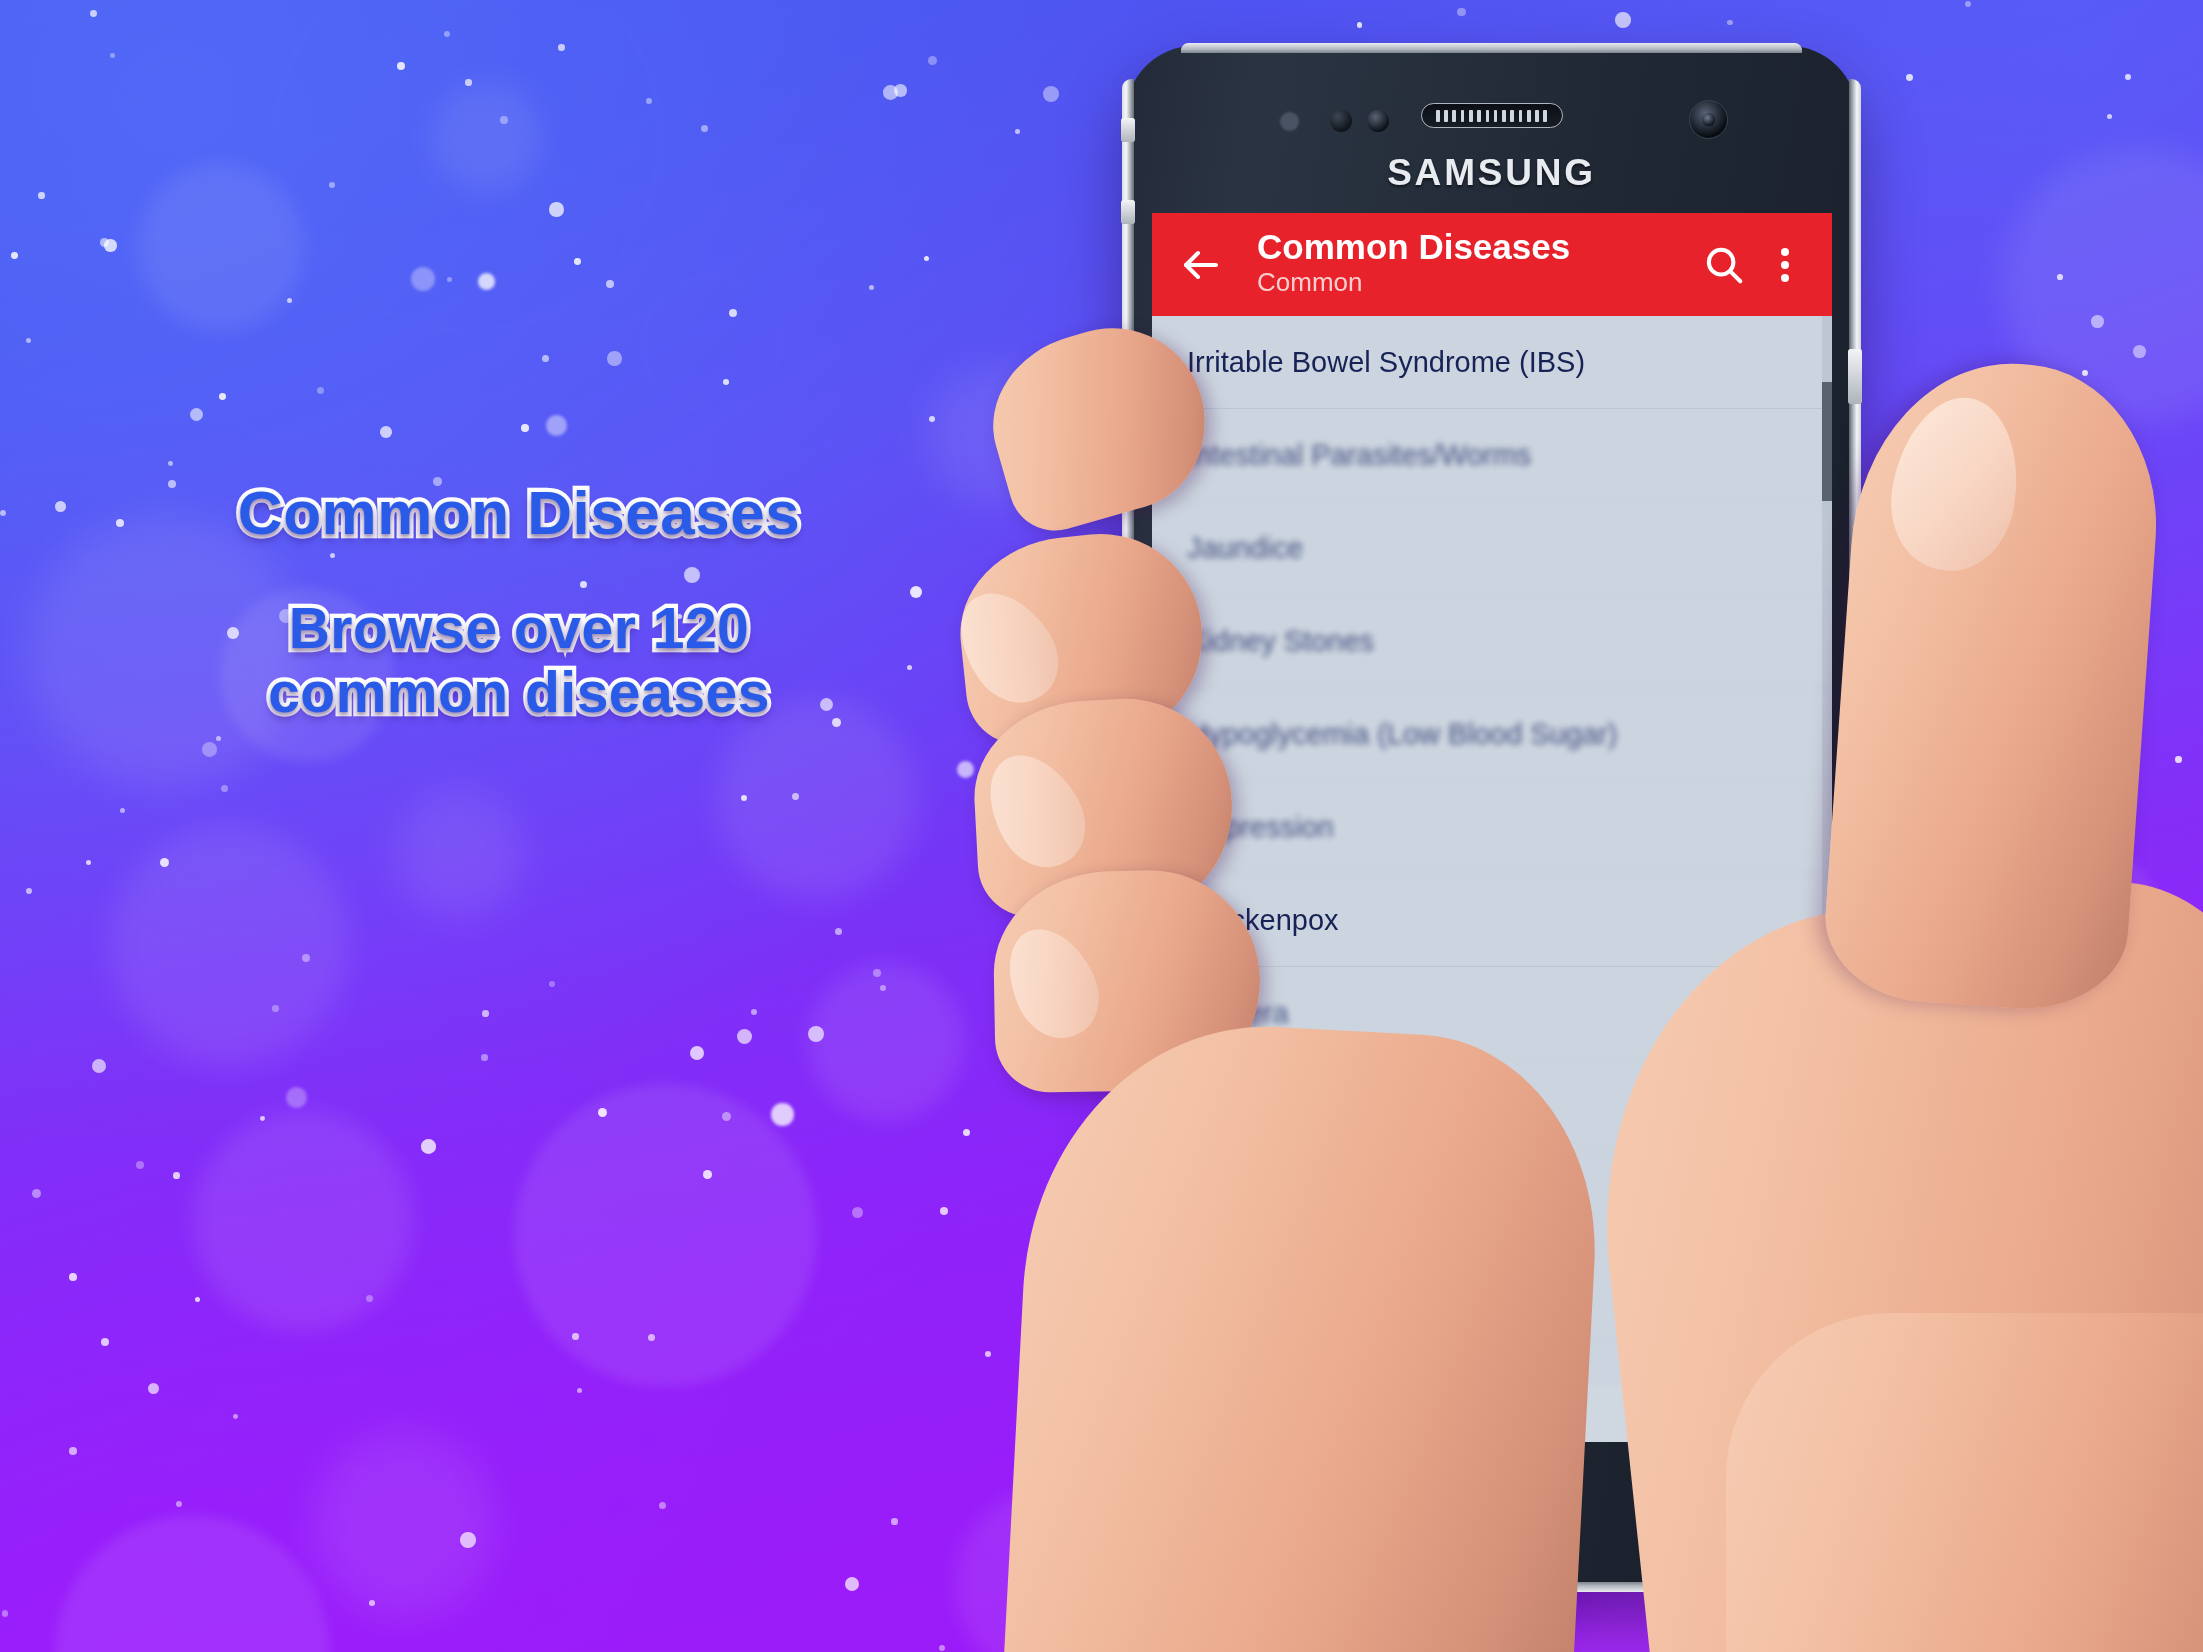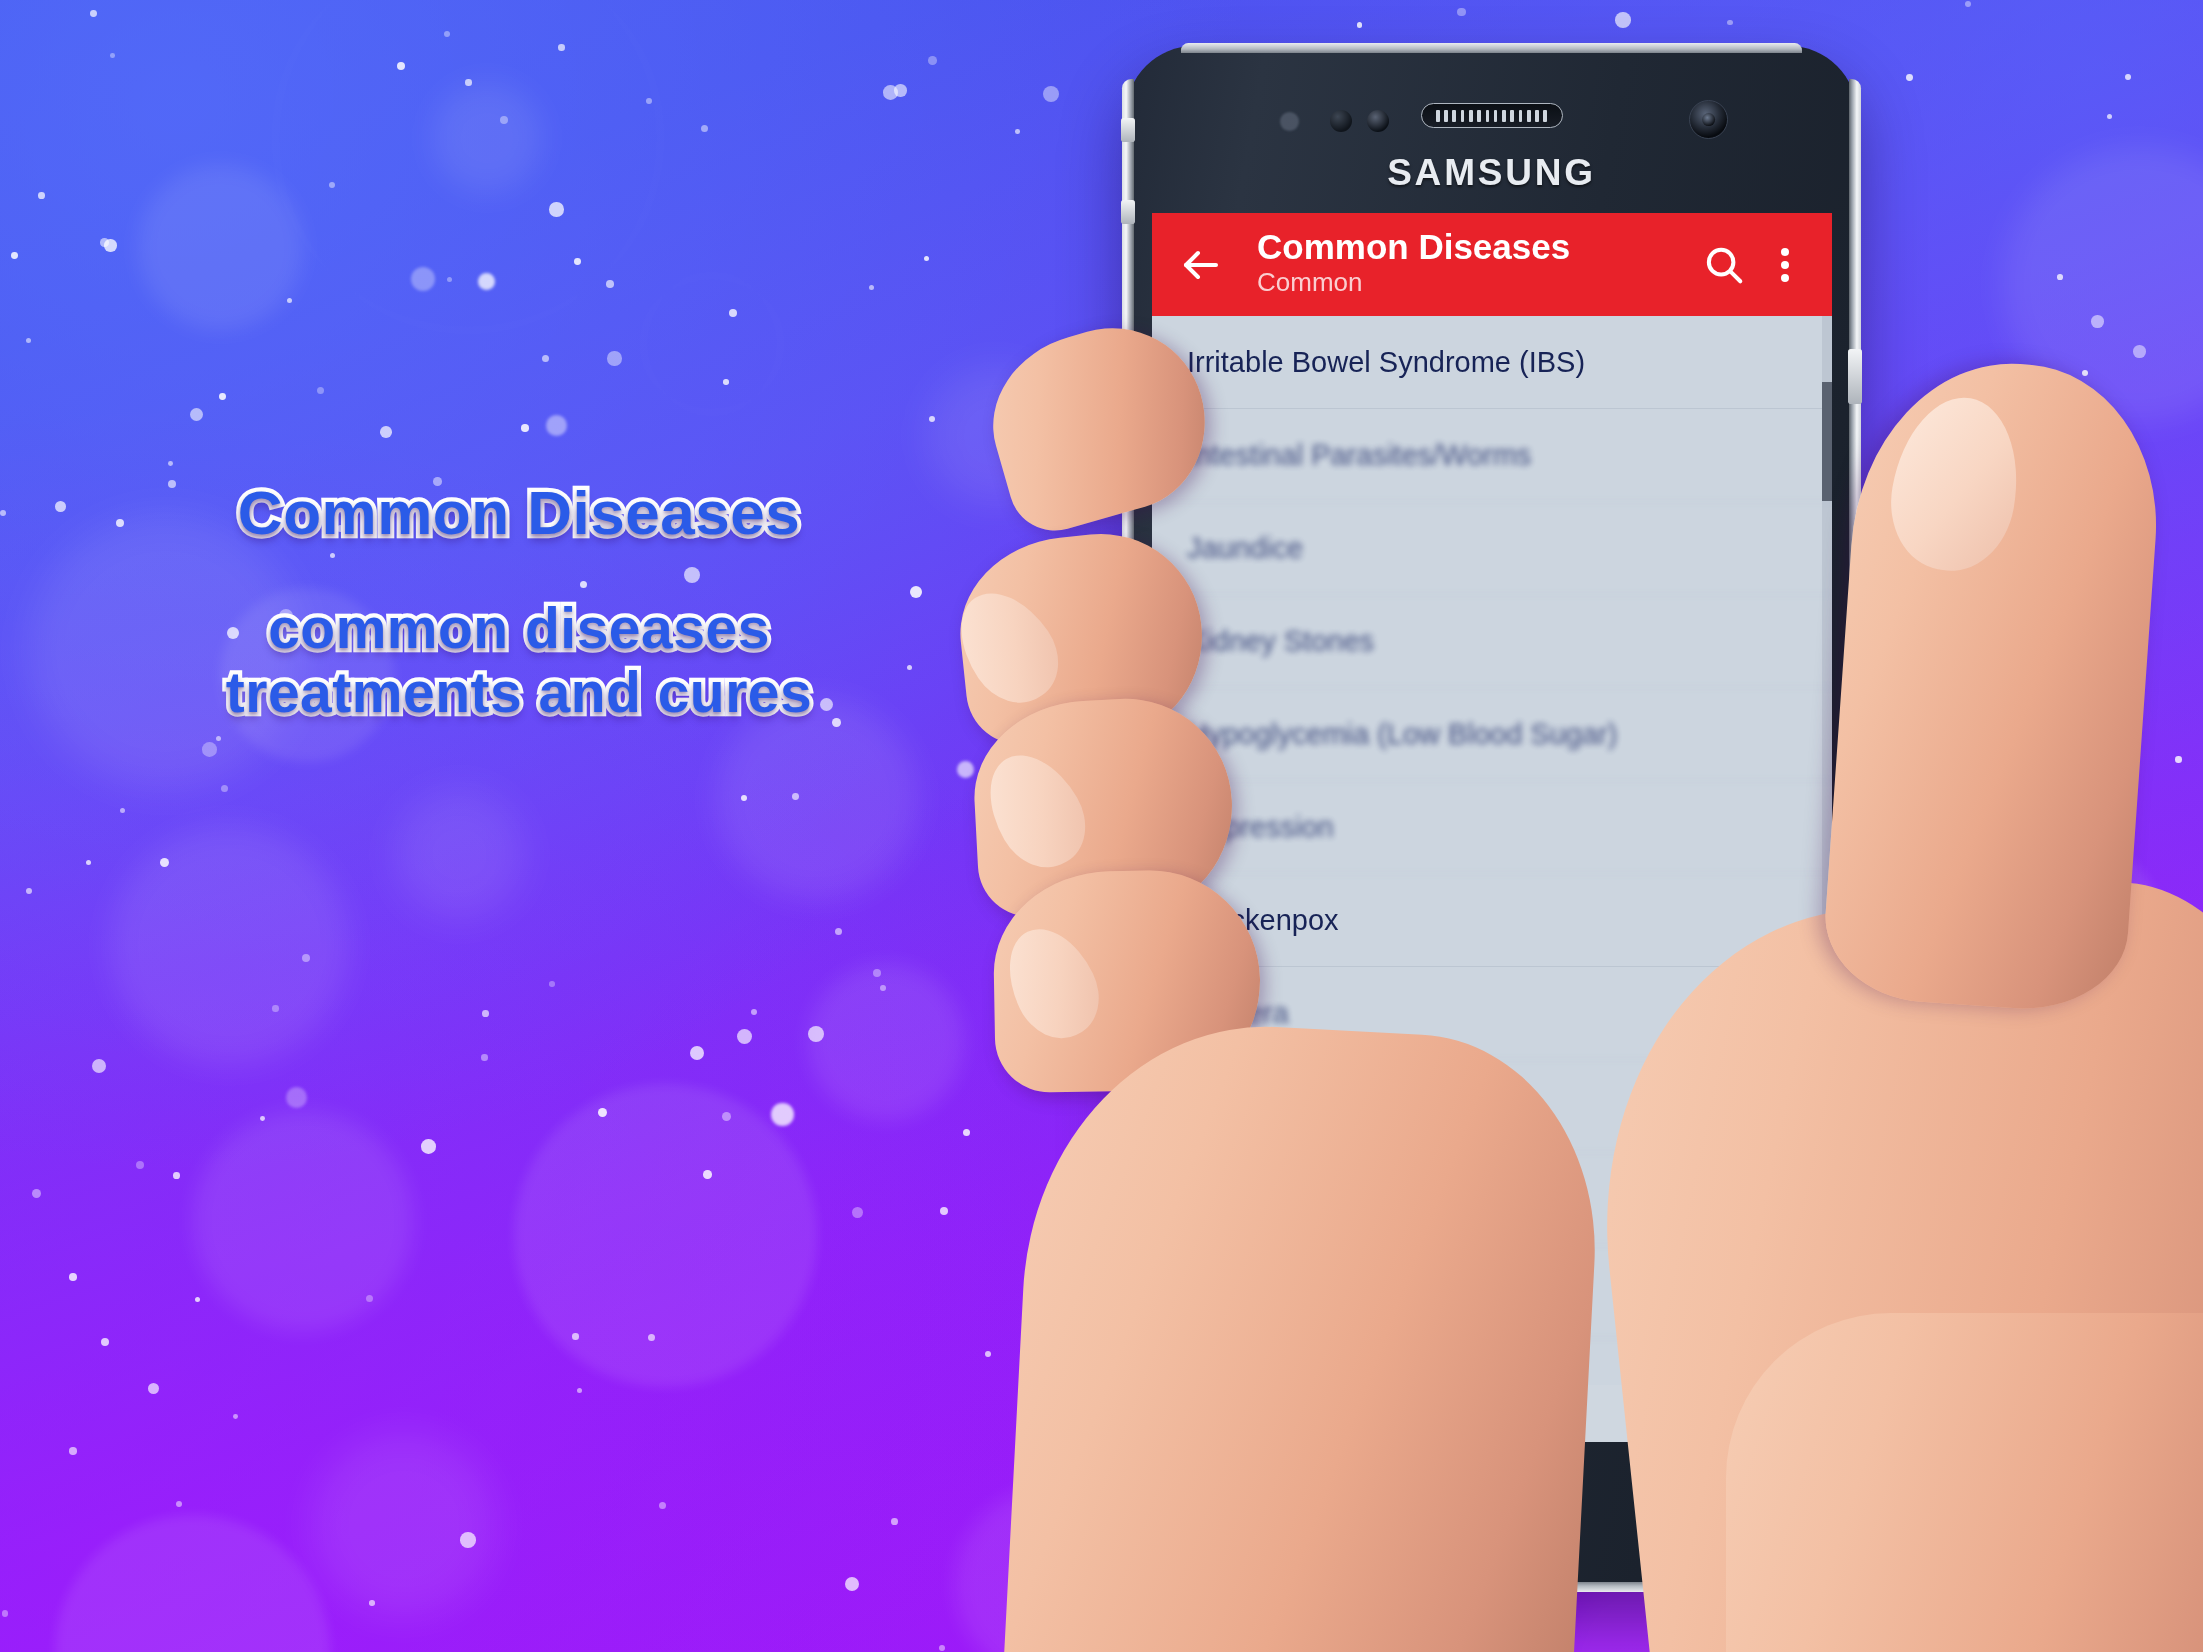--- a/index.html
+++ b/index.html
@@ -435,6 +435,7 @@
     <div class="promo-line promo-title">Common Diseases</div>
   </div>
   <div id="promoSubBlock">
+    <div class="promo-line promo-sub">Browse over 120</div>
     <div class="promo-line promo-sub">common diseases</div>
     <div class="promo-line promo-sub">treatments and cures</div>
   </div>

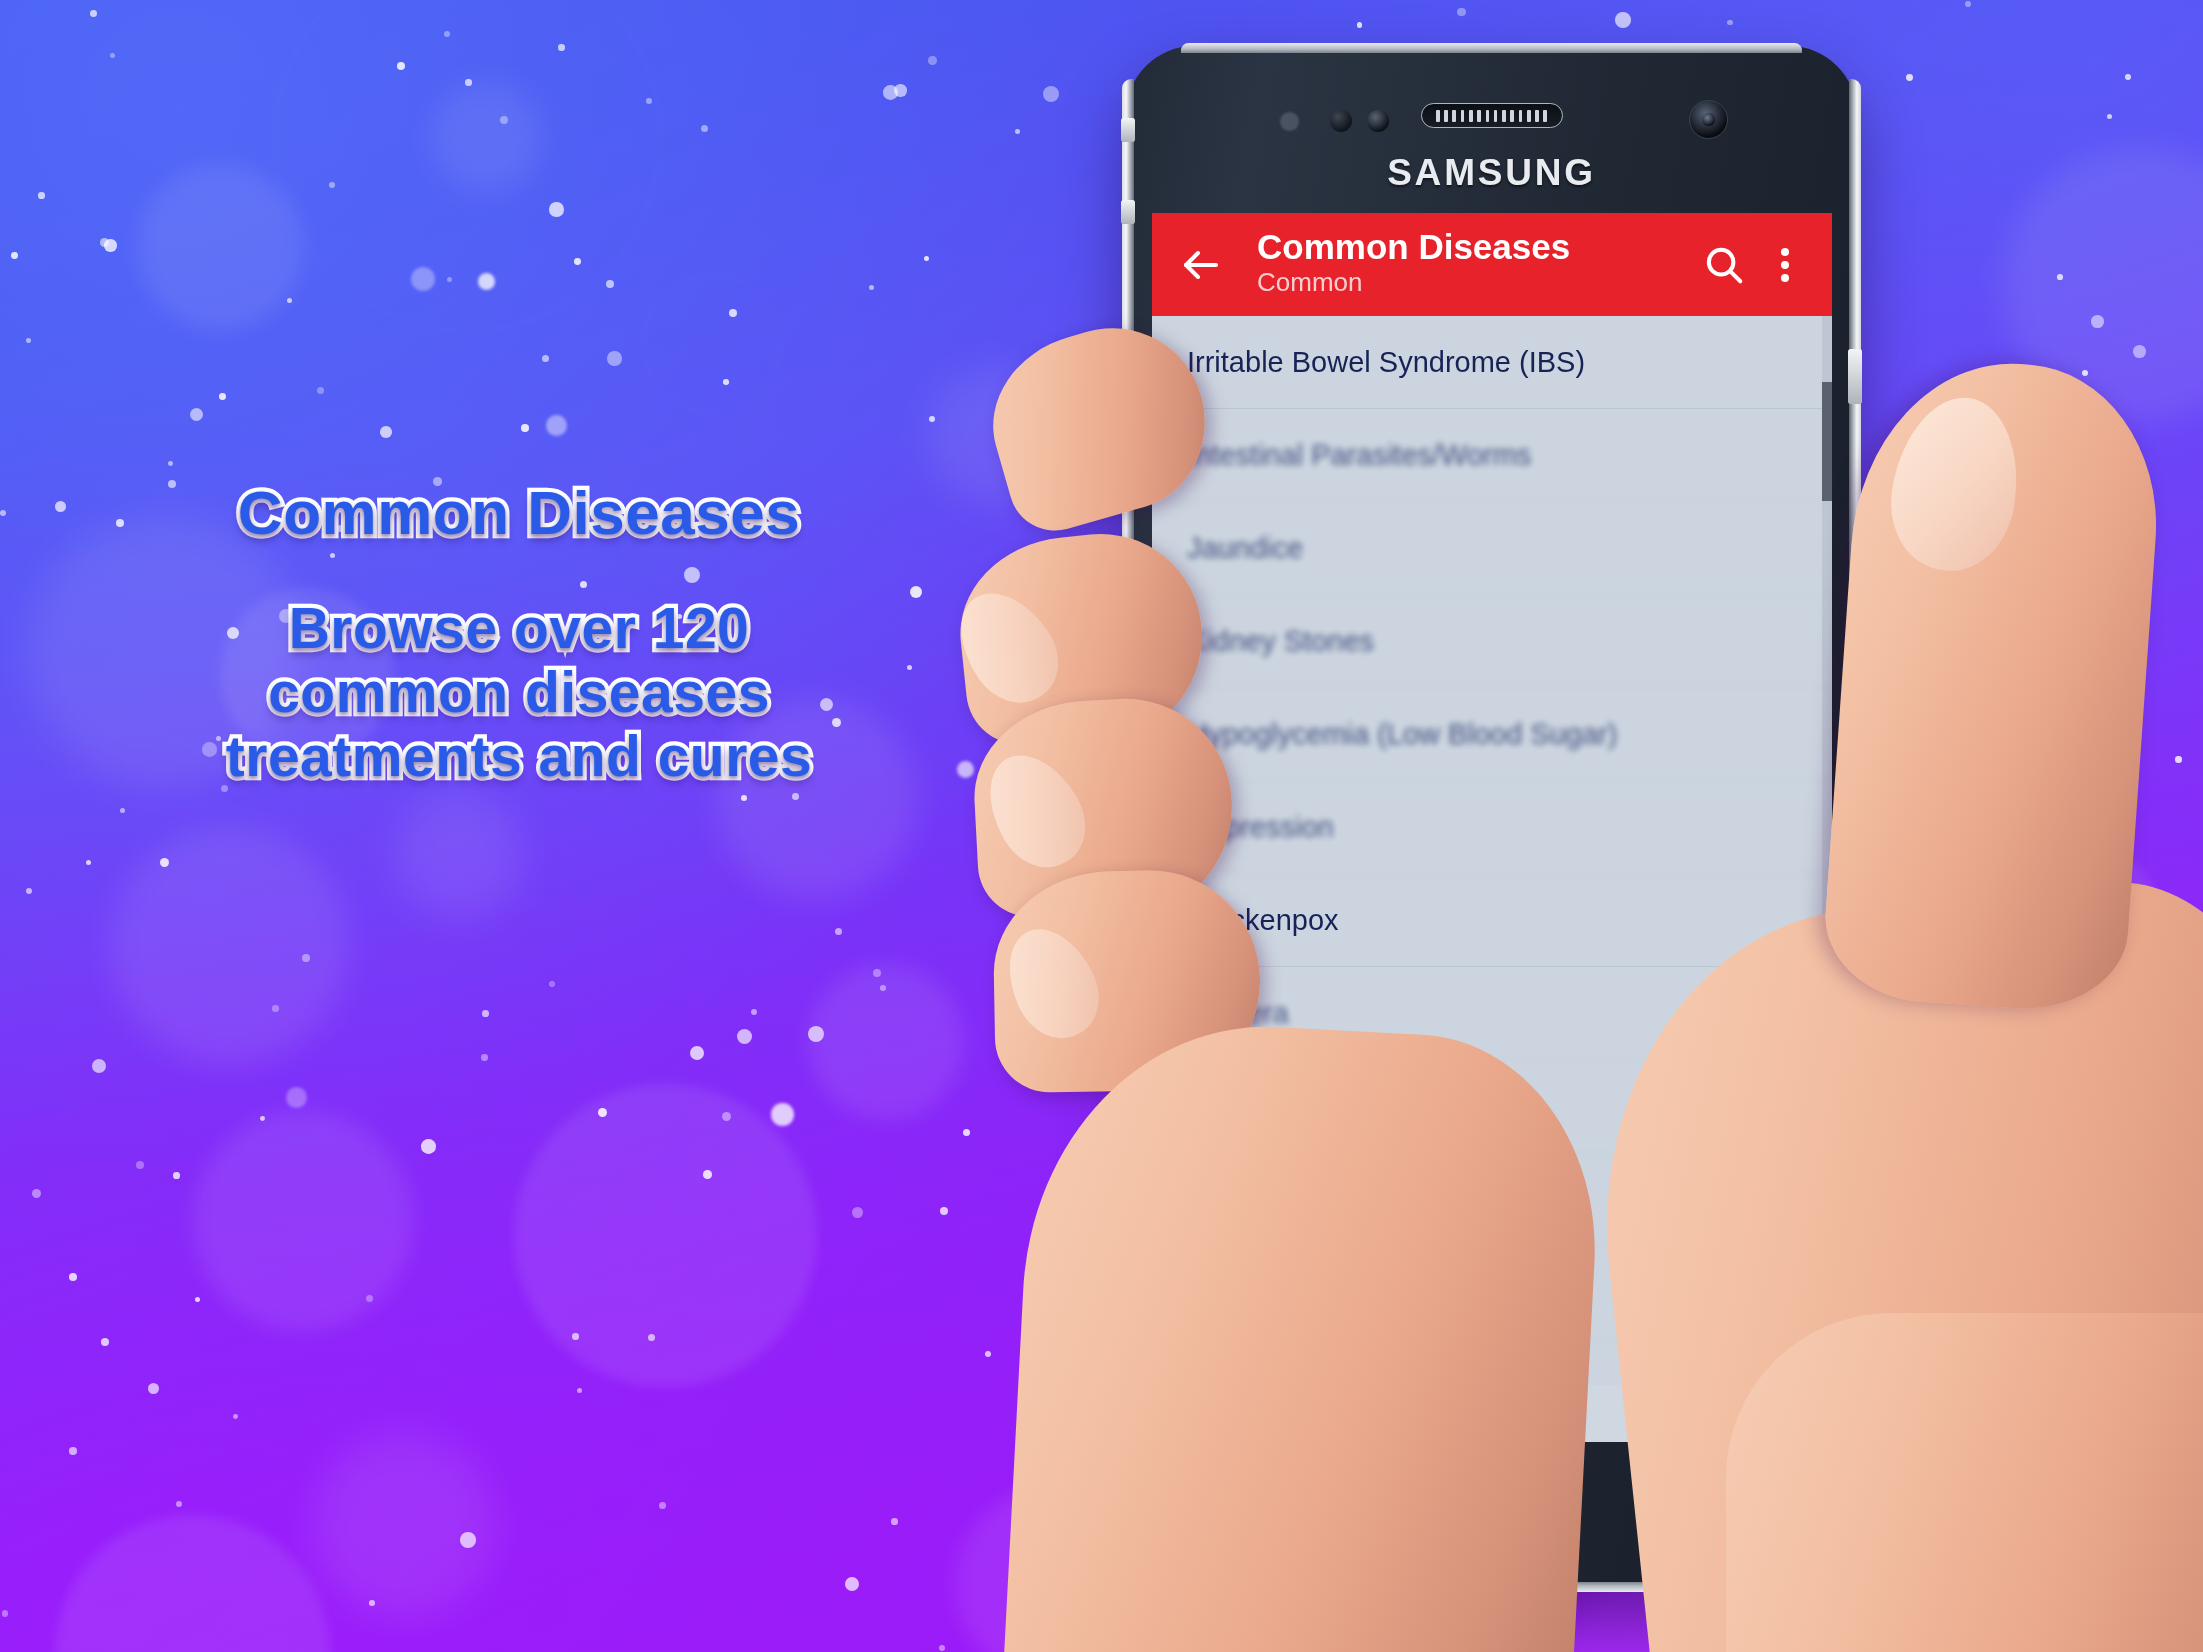--- a/index.html
+++ b/index.html
@@ -437,7 +437,6 @@
   <div id="promoSubBlock">
     <div class="promo-line promo-sub">Browse over 120</div>
     <div class="promo-line promo-sub">common diseases</div>
-    <div class="promo-line promo-sub">treatments and cures</div>
   </div>
 </div>
 

